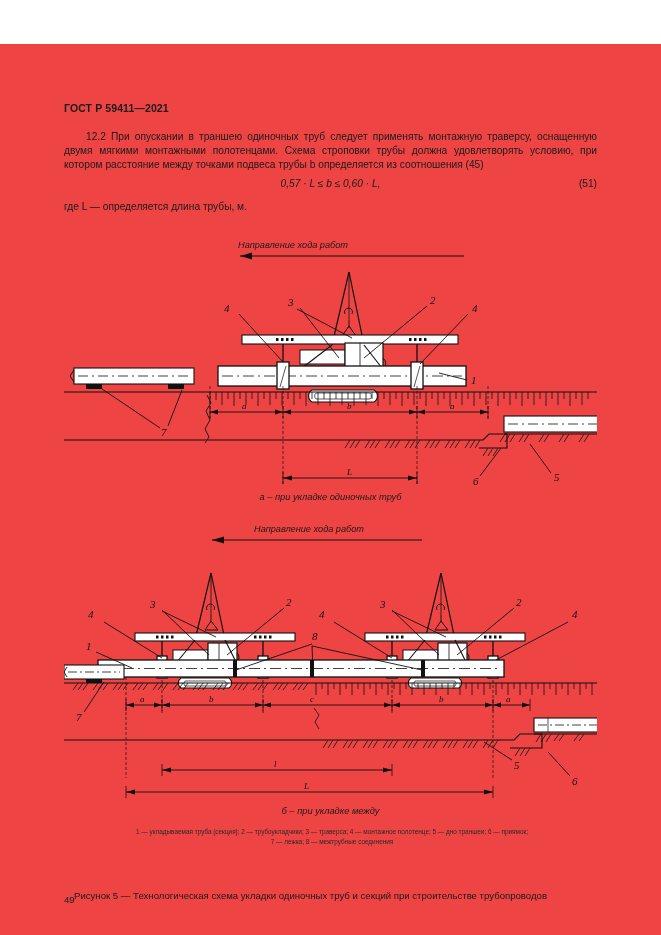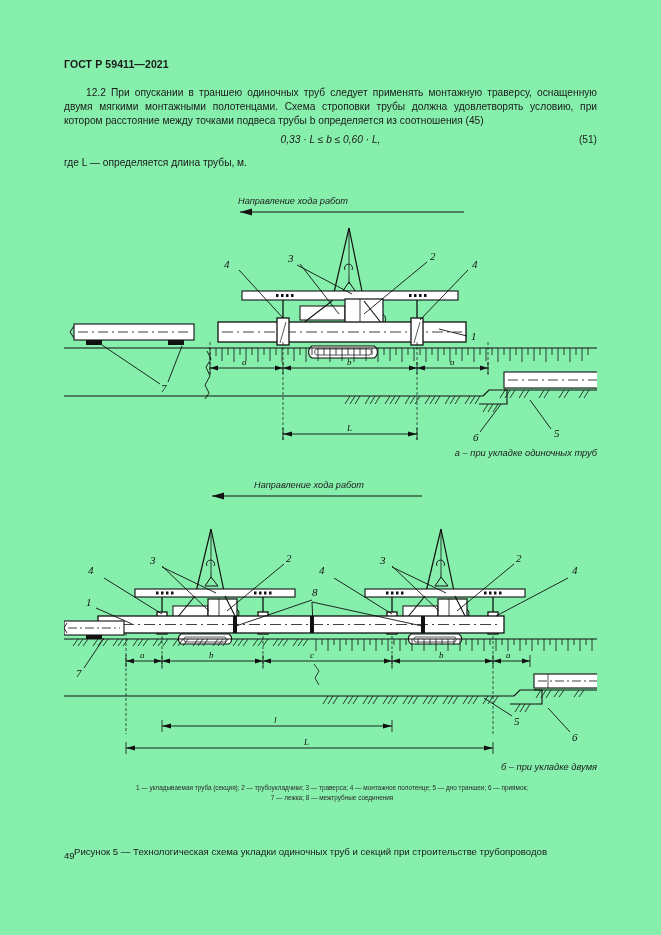--- a/index.html
+++ b/index.html
@@ -18,7 +18,8 @@
   .page {
     position: absolute;
     inset: 0;
-    background: #86efac;
+    background: #ef4444;
+    margin-top: 44px;
   }
   .content {
     position: absolute;

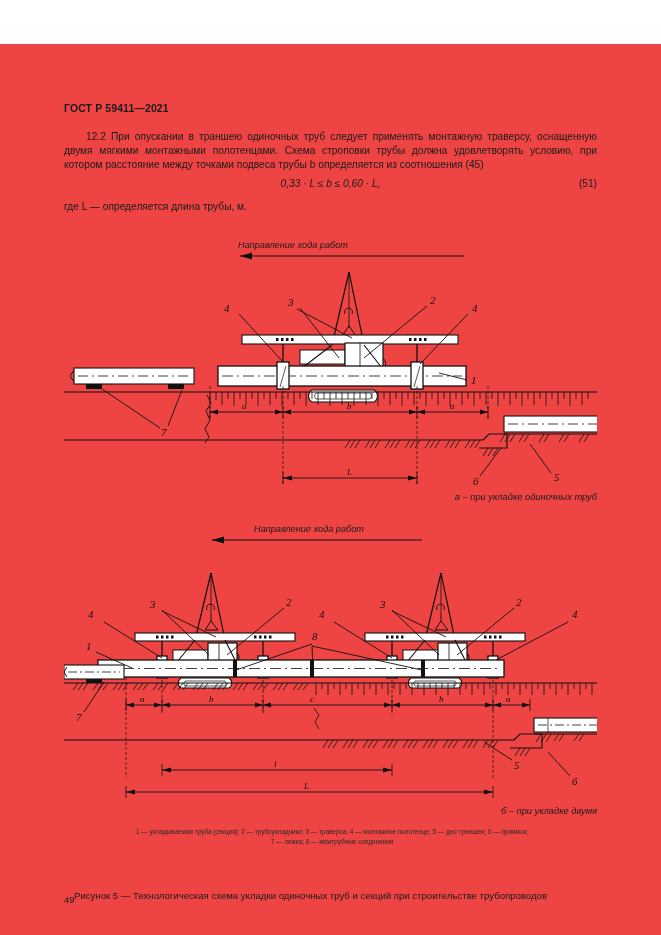--- a/index.html
+++ b/index.html
@@ -139,7 +139,7 @@
       <span>При опускании в траншею одиночных труб следует применять монтажную траверсу, оснащенную двумя мягкими монтажными полотенцами. Схема строповки трубы должна удовлетворять условию, при котором расстояние между точками подвеса трубы b определяется из соотношения (45)</span>
     </div>
     <div class="formula-row">
-      <span class="formula ital">0,33 · L ≤ b ≤ 0,60 · L,</span>
+      <span class="formula ital">0,57 · L ≤ b ≤ 0,60 · L,</span>
       <span class="formula-num">(51)</span>
     </div>
     <div class="where-line">где L — определяется длина трубы, м.</div>

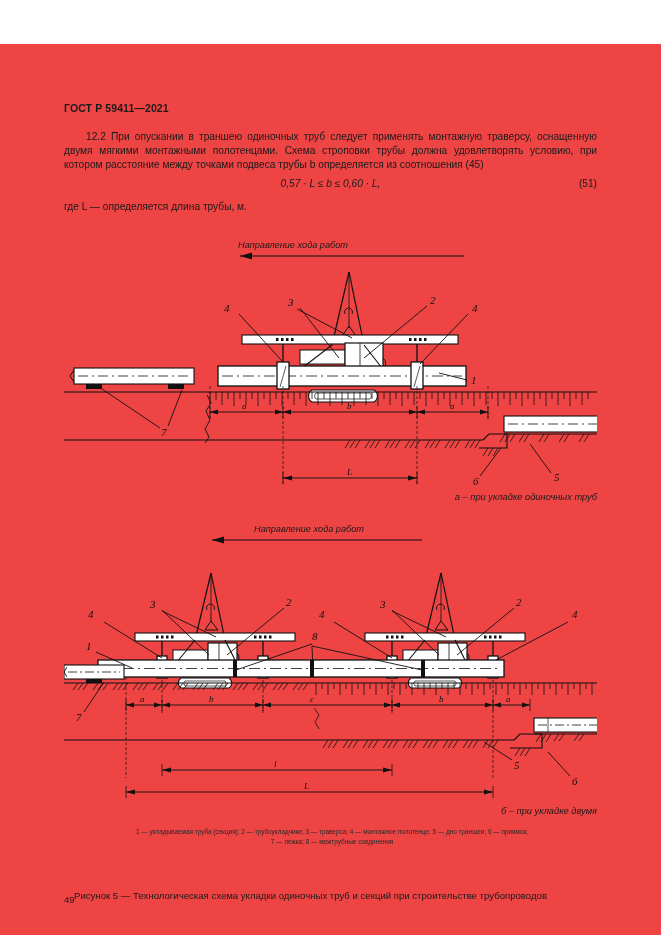--- a/index.html
+++ b/index.html
@@ -90,7 +90,7 @@
   .sub-caption {
     position: absolute;
     left: 0; right: 0;
-    text-align: right;
+    text-align: center;
     font-size: 9.3px;
     font-style: italic;
   }

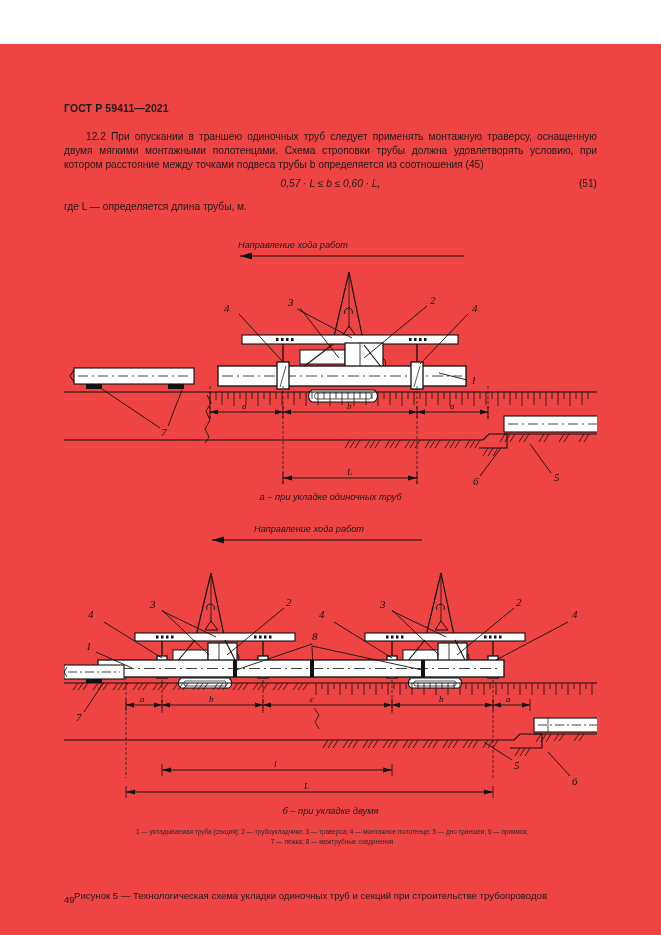--- a/index.html
+++ b/index.html
@@ -715,7 +715,7 @@
       <text class="dim" x="240" y="271">L</text>
     </svg>
 
-    <div class="sub-caption" style="top:288px;">б – при укладке двумя</div>
+    <div class="sub-caption" style="top:288px;">б – при укладке между</div>
   </div>
 
   <div class="legend">

